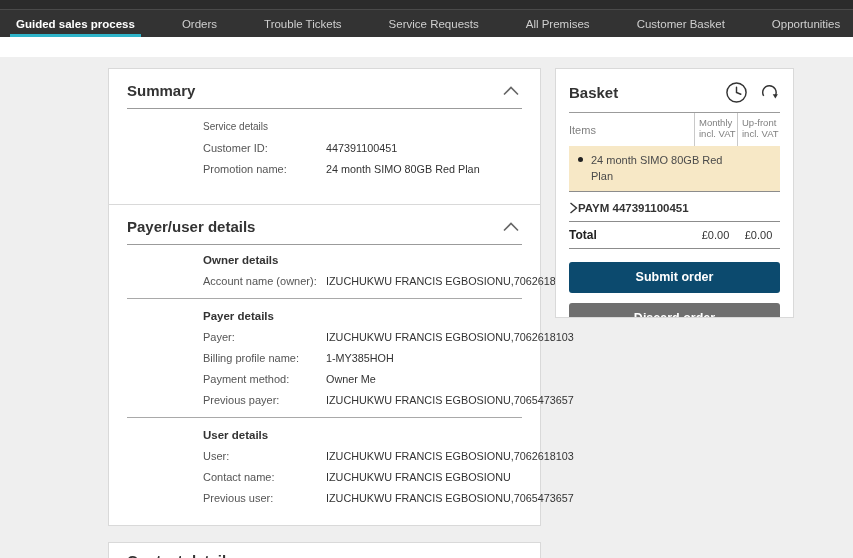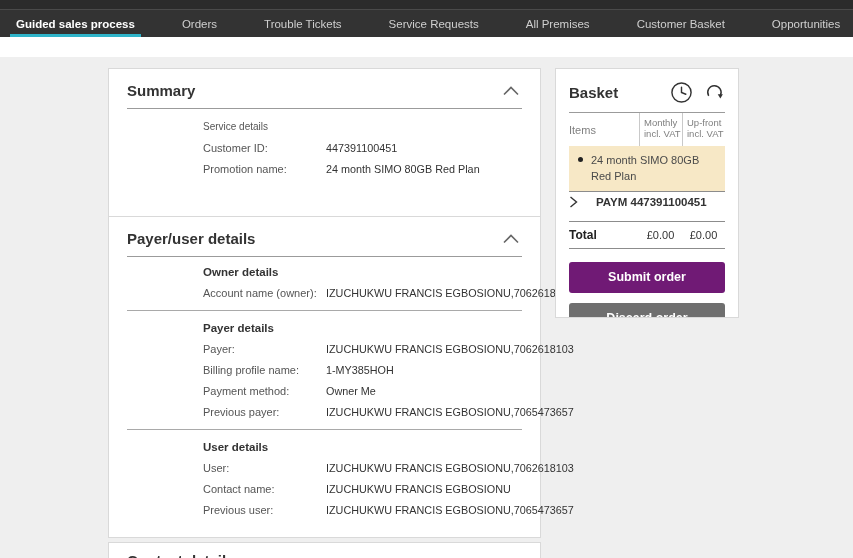--- a/index.html
+++ b/index.html
@@ -40,7 +40,7 @@
   .chev-btn { background:none; border:none; cursor:pointer; padding:2px; line-height:0; }
 
   
-  #basket-panel { left:555px; top:68px; width:184px; height:250px; overflow:hidden; }
+  #basket-panel { left:555px; top:68px; width:239px; height:250px; overflow:hidden; }
   #basket-panel .panel-head { padding:12px 13px 8px 13px; }
   #basket-panel .title-divider { margin:0 13px; }
   .basket-icons { display:flex; align-items:center; gap:11px; }

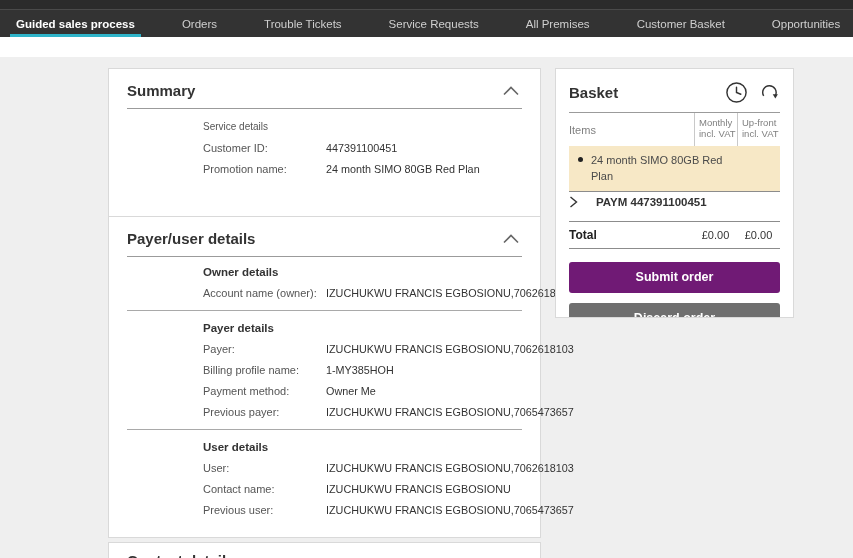--- a/index.html
+++ b/index.html
@@ -54,7 +54,7 @@
   .bullet-dot { width:5px; height:5px; border-radius:50%; background:#222; flex:none; margin-top:4px; }
   .bk-item-name { font-size:11px; color:#4a4a4a; line-height:1.45; width:132px; }
   .bk-sep { border:none; border-top:1px solid #8c8c8c; margin:0; }
-  .bk-group-row { display:flex; gap:18px; height:25px; margin-top:4px; cursor:pointer; }
+  .bk-group-row { display:flex; align-items:center; gap:0; height:25px; margin-top:4px; cursor:pointer; }
   .bk-group-label { font-size:11.5px; font-weight:bold; color:#333; }
   .bk-total-row { display:flex; align-items:center; height:26px; }
   .bk-total-label { flex:1; font-size:12px; font-weight:bold; color:#222; }

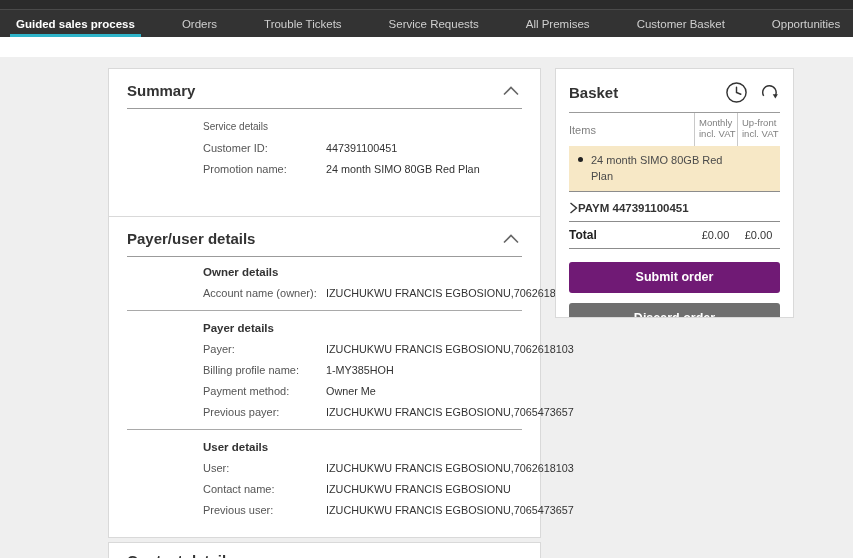--- a/index.html
+++ b/index.html
@@ -24,7 +24,7 @@
   .title-divider { border:none; border-top:1px solid #9b9b9b; margin:0 18px; }
 
   #summary-panel { left:108px; top:68px; width:433px; height:155px; }
-  #payer-panel   { left:108px; top:216px; width:433px; height:322px; }
+  #payer-panel   { left:108px; top:204px; width:433px; height:322px; }
   #contact-panel { left:108px; top:542px; width:433px; height:60px; padding:9px 18px; }
 
   .rows-indent { margin-left:94px; margin-right:18px; }

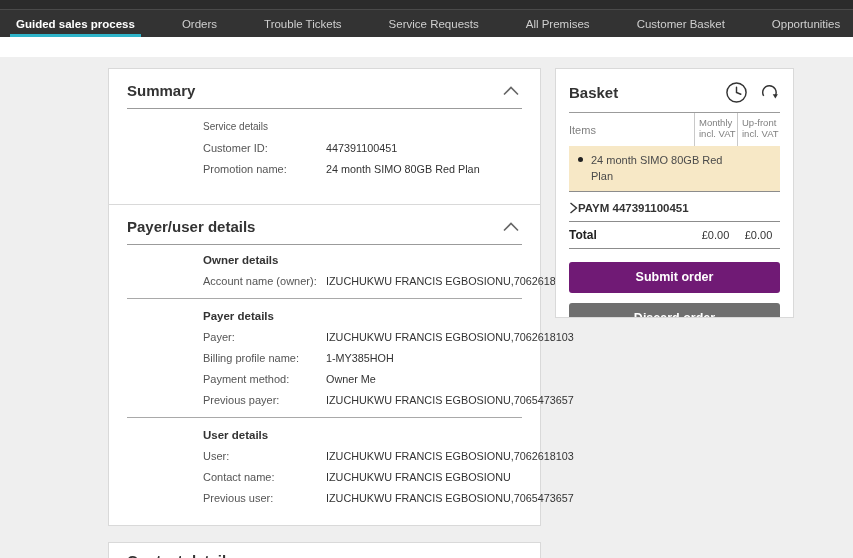--- a/index.html
+++ b/index.html
@@ -60,7 +60,7 @@
   .bk-total-label { flex:1; font-size:12px; font-weight:bold; color:#222; }
   .bk-amount { width:43px; flex:none; font-size:11px; color:#333; text-align:center; }
   .bk-btn { display:block; width:100%; height:31px; border:none; border-radius:3px; color:#fff; font-family:"Liberation Sans", sans-serif; font-size:12.5px; font-weight:bold; cursor:pointer; }
-  .bk-btn.submit { background:#701a75; margin-top:13px; }
+  .bk-btn.submit { background:#0c4a6e; margin-top:13px; }
   .bk-btn.discard { background:#6f6f6f; margin-top:10px; }
 </style>
 </head>

